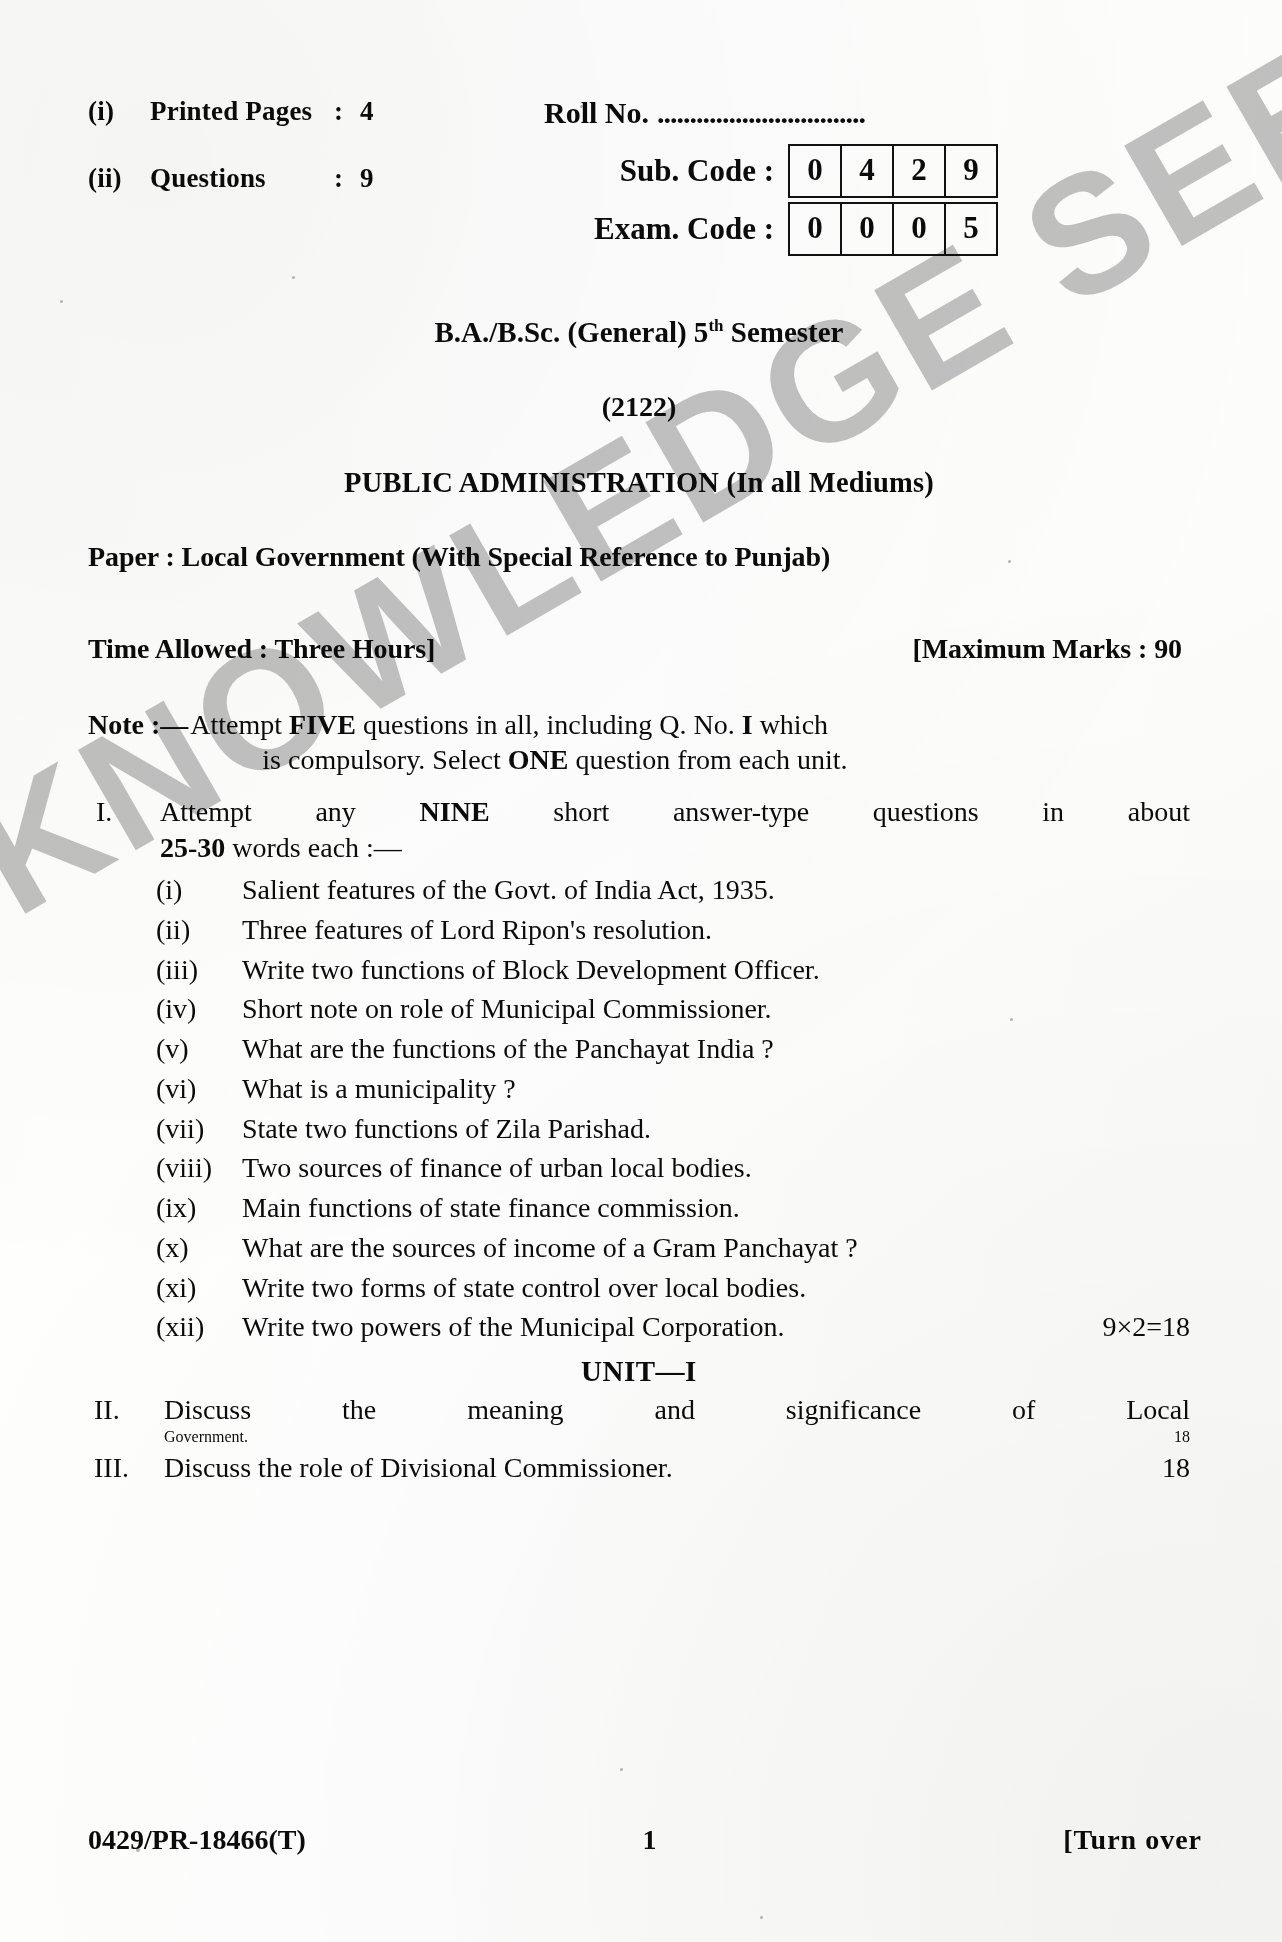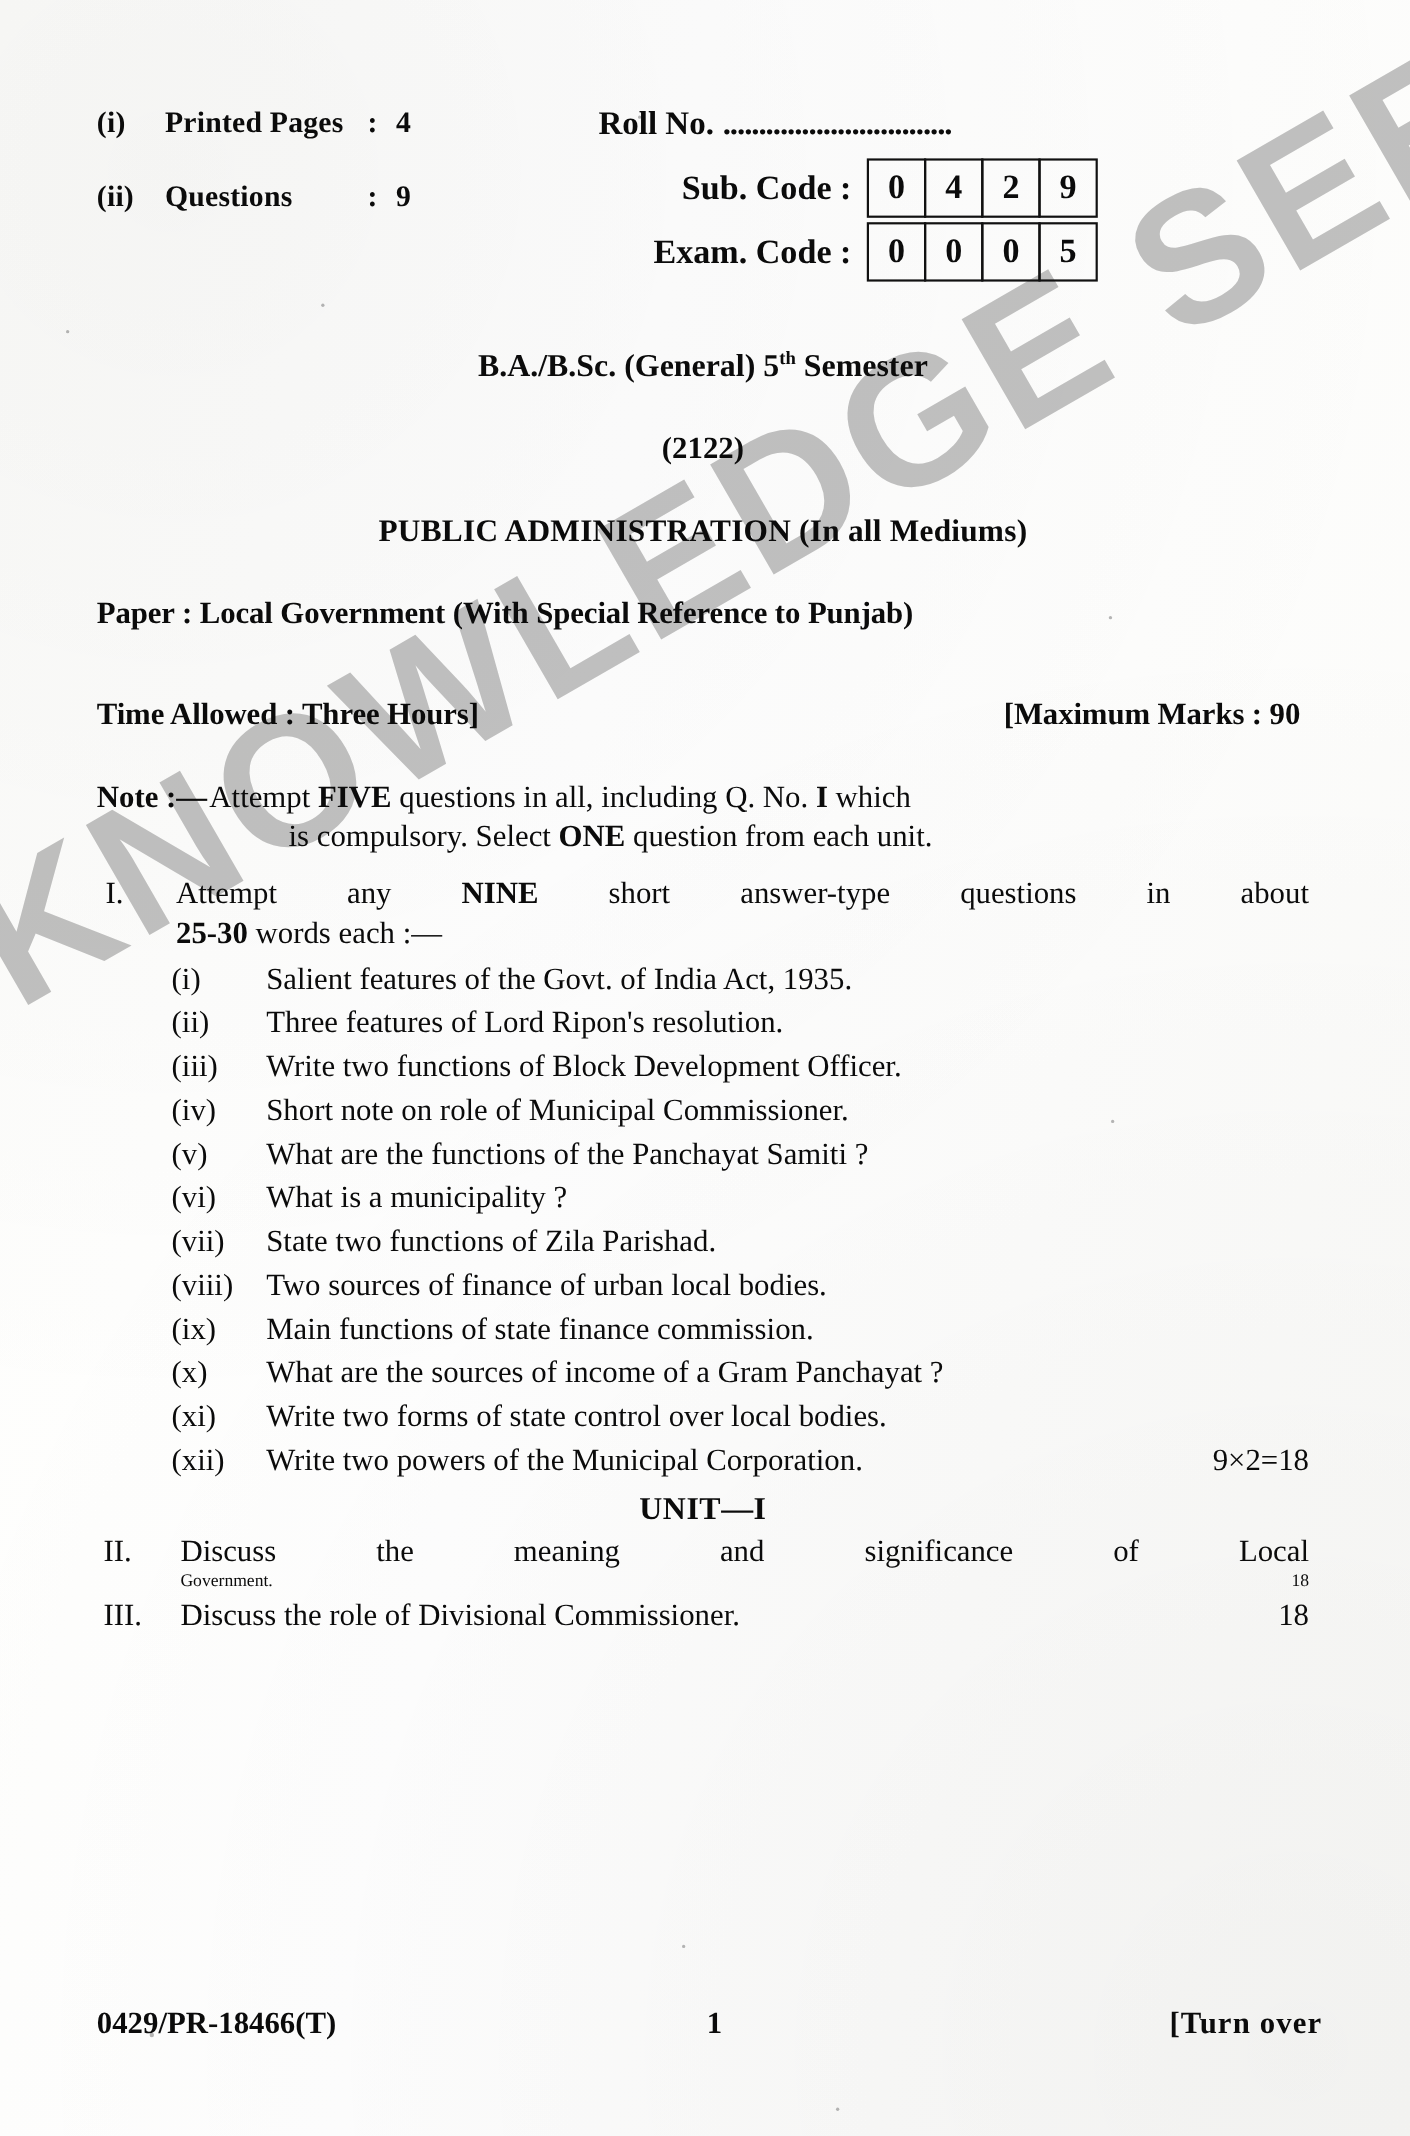--- a/index.html
+++ b/index.html
@@ -385,7 +385,7 @@
 
       <div class="sub">
         <span class="sub-num">(v)</span>
-        <span class="sub-text">What are the functions of the Panchayat Samiti ?</span>
+        <span class="sub-text">What are the functions of the Panchayat India ?</span>
       </div>
 
       <div class="sub">

